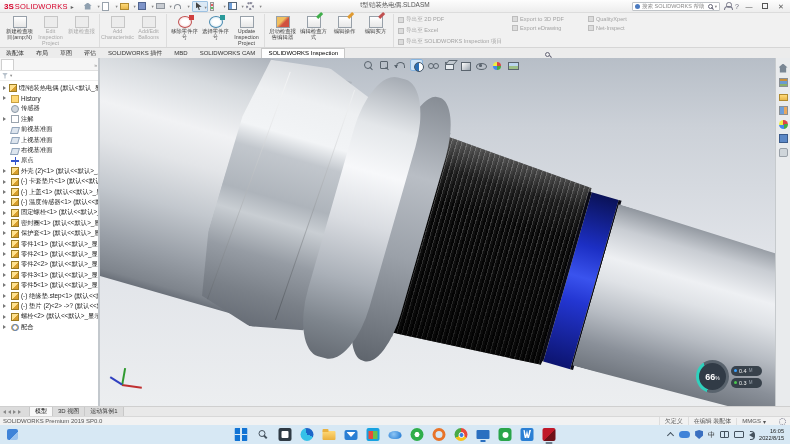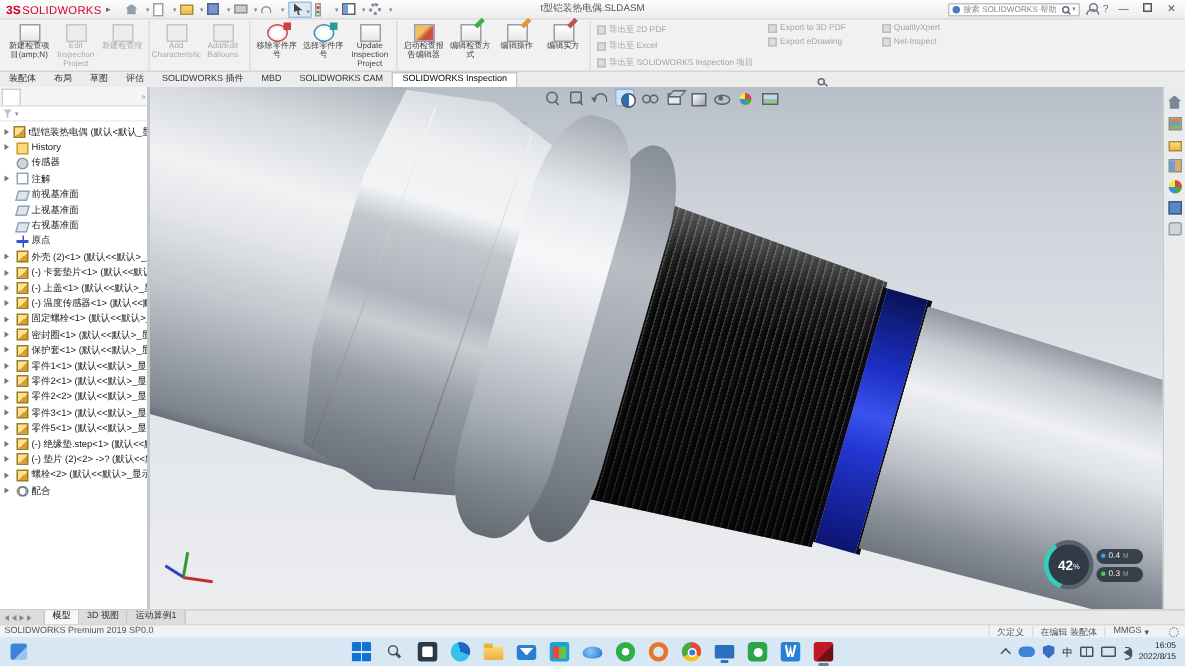--- a/index.html
+++ b/index.html
@@ -680,7 +680,7 @@
       <div class="gauge-wrap">
         <div class="gauge">
           <div class="gauge-inner">
-            <span class="gauge-val">42</span>
+            <span class="gauge-val">66</span>
             <span class="gauge-suffix">%</span>
           </div>
         </div>

